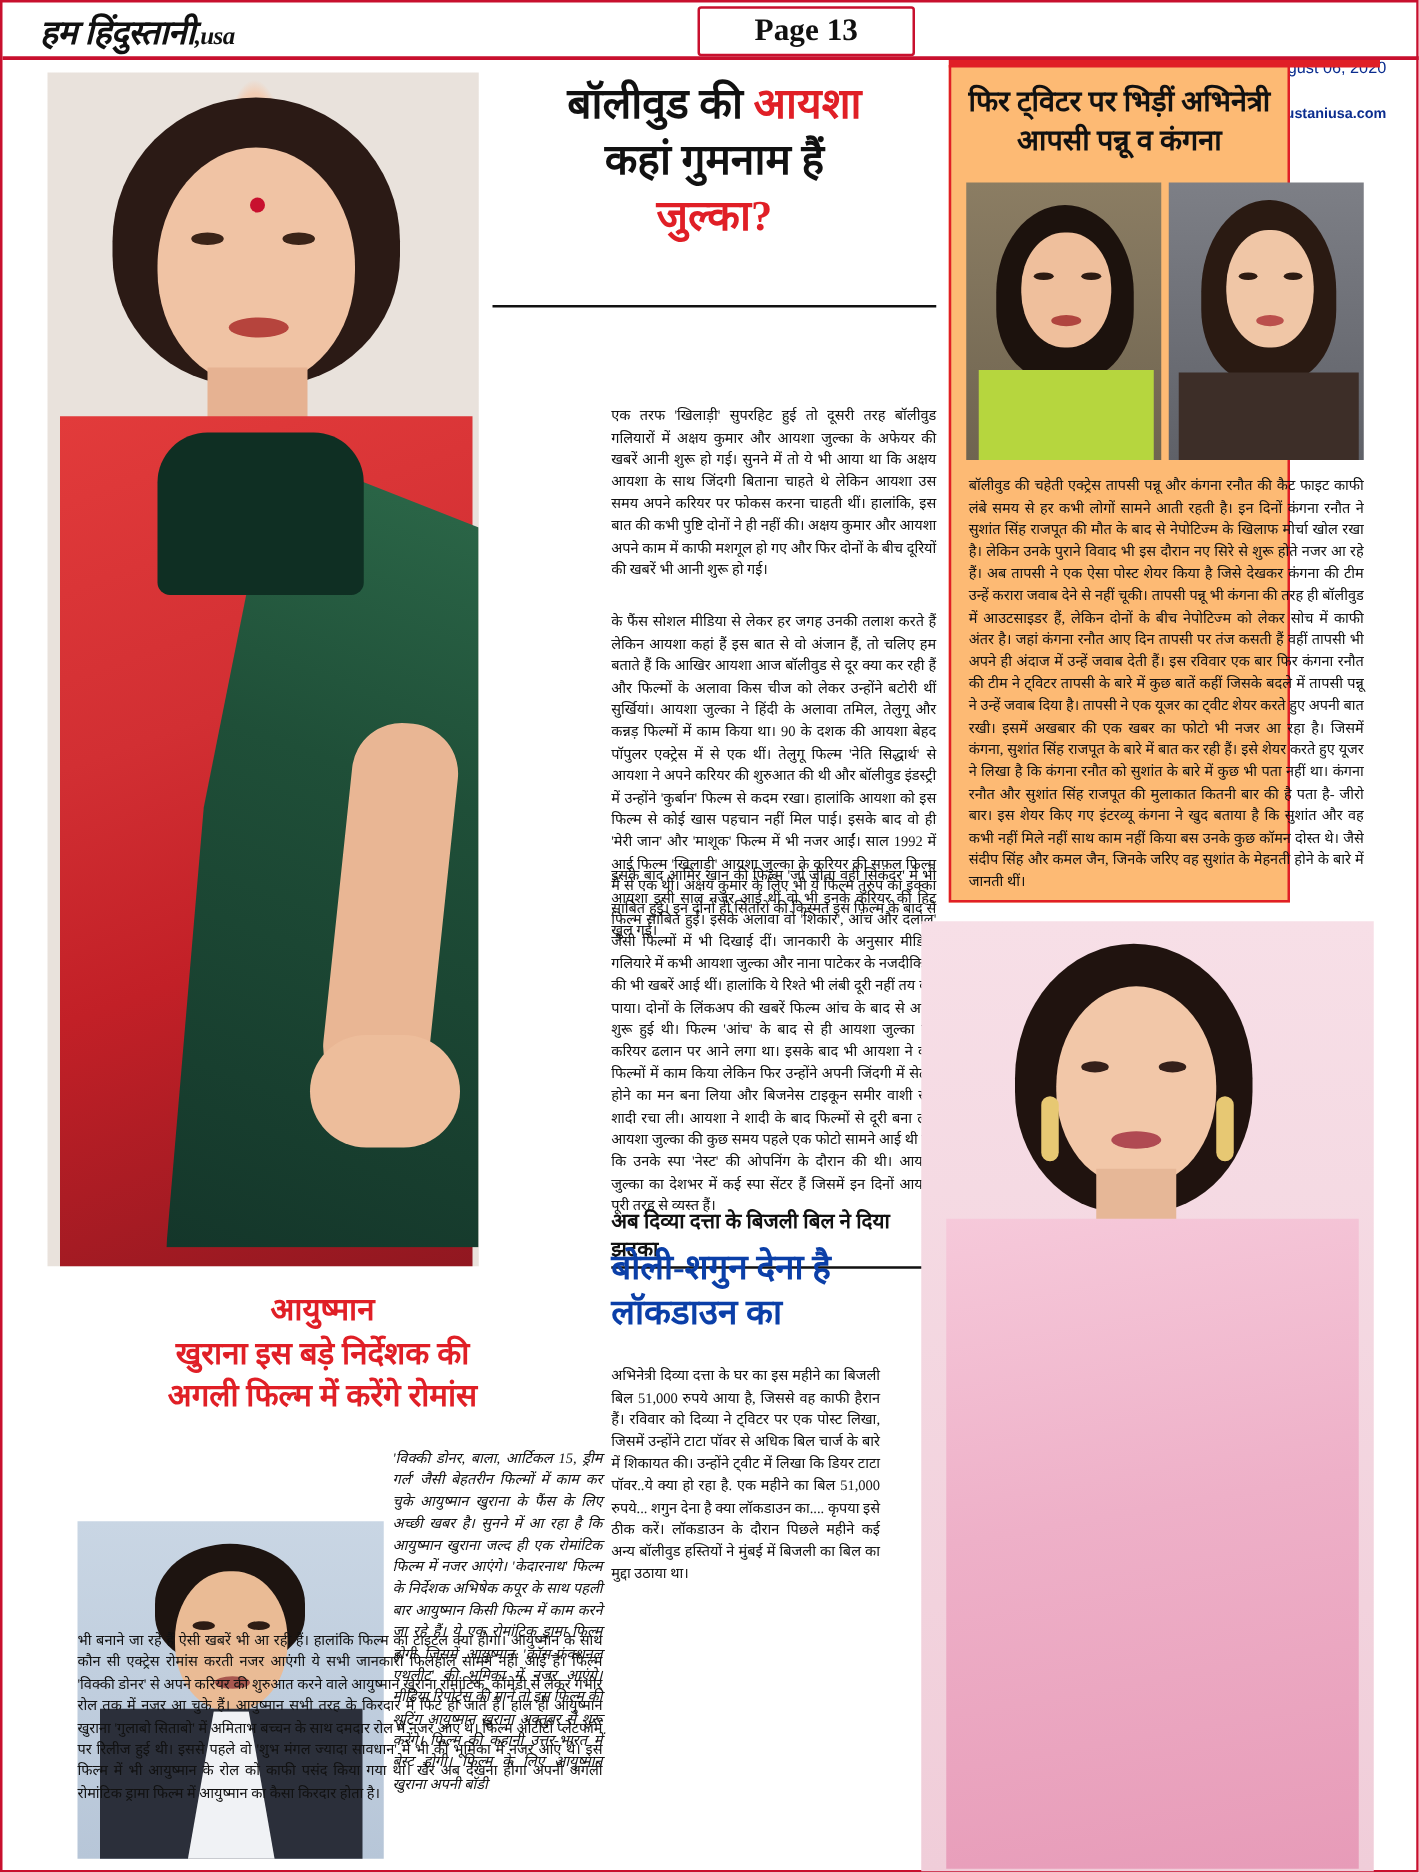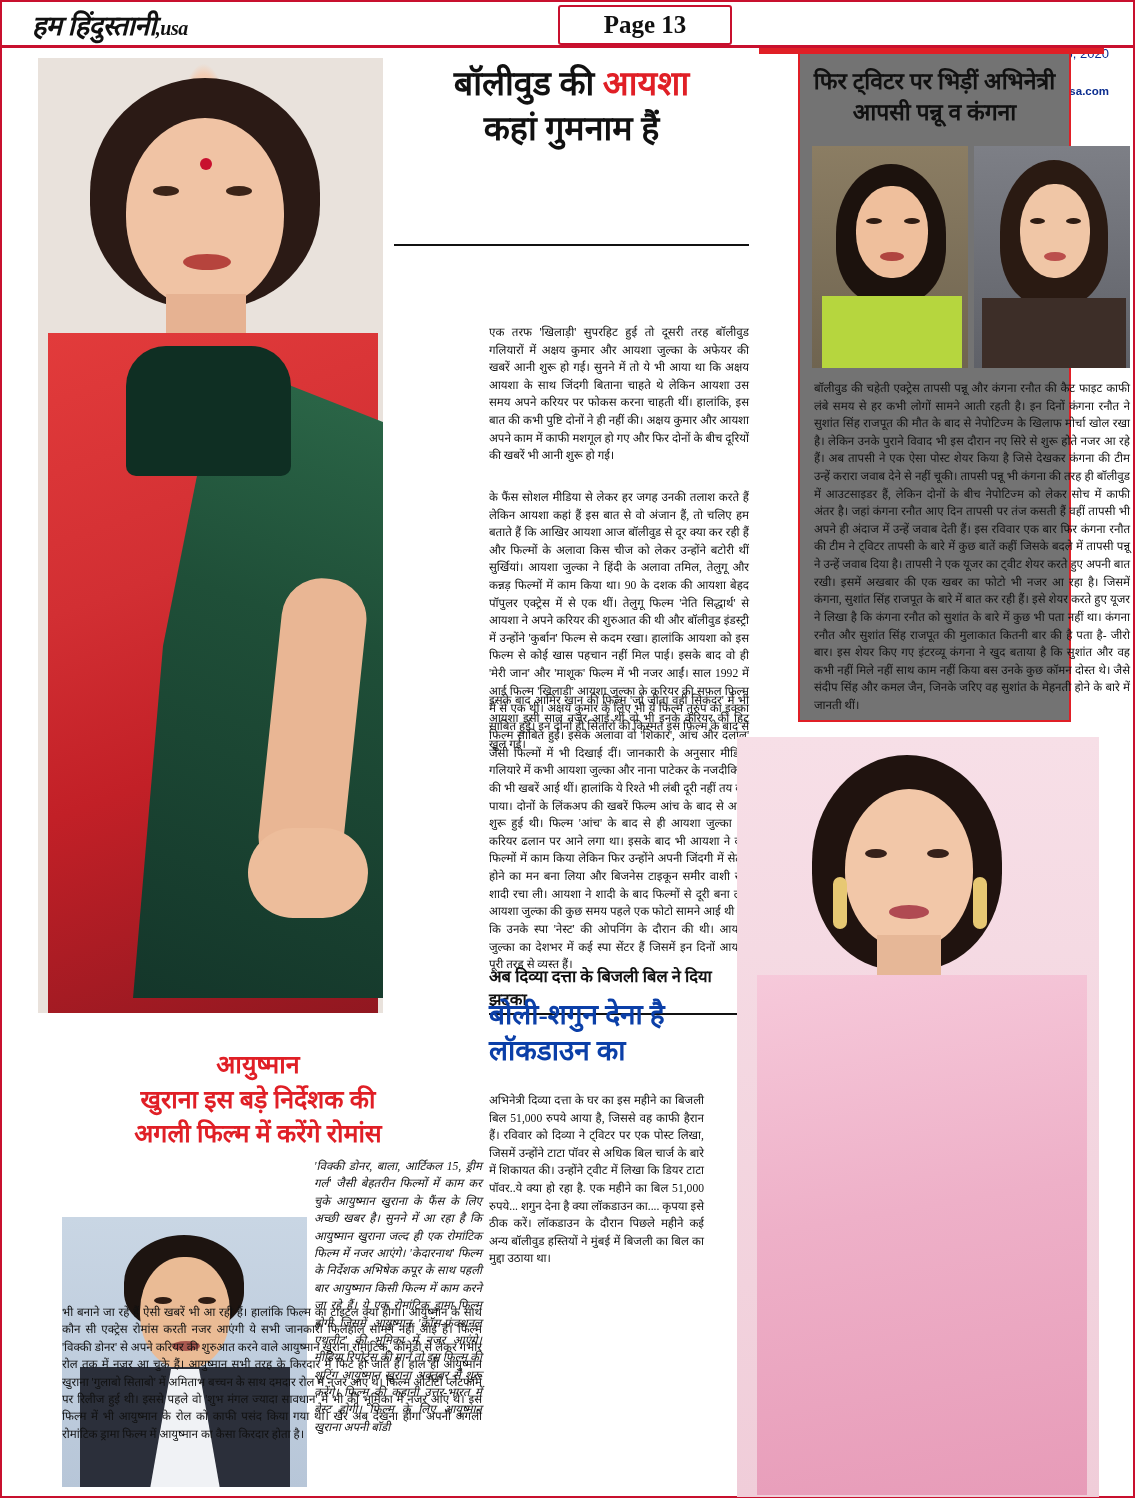--- a/index.html
+++ b/index.html
@@ -135,8 +135,8 @@
 
   
   .rbox{
-    position:absolute;left:796px;top:50px;width:273px;height:670px;
-    border:2px solid #e01f26;box-sizing:border-box;background:#737373;
+    position:absolute;left:757px;top:50px;width:273px;height:670px;
+    border:2px solid #e01f26;box-sizing:border-box;background:#fdba74;
   }
   .rbox-bar{position:absolute;left:757px;top:46px;width:345px;height:6px;background:#e01f26;}
   .rbox h2{

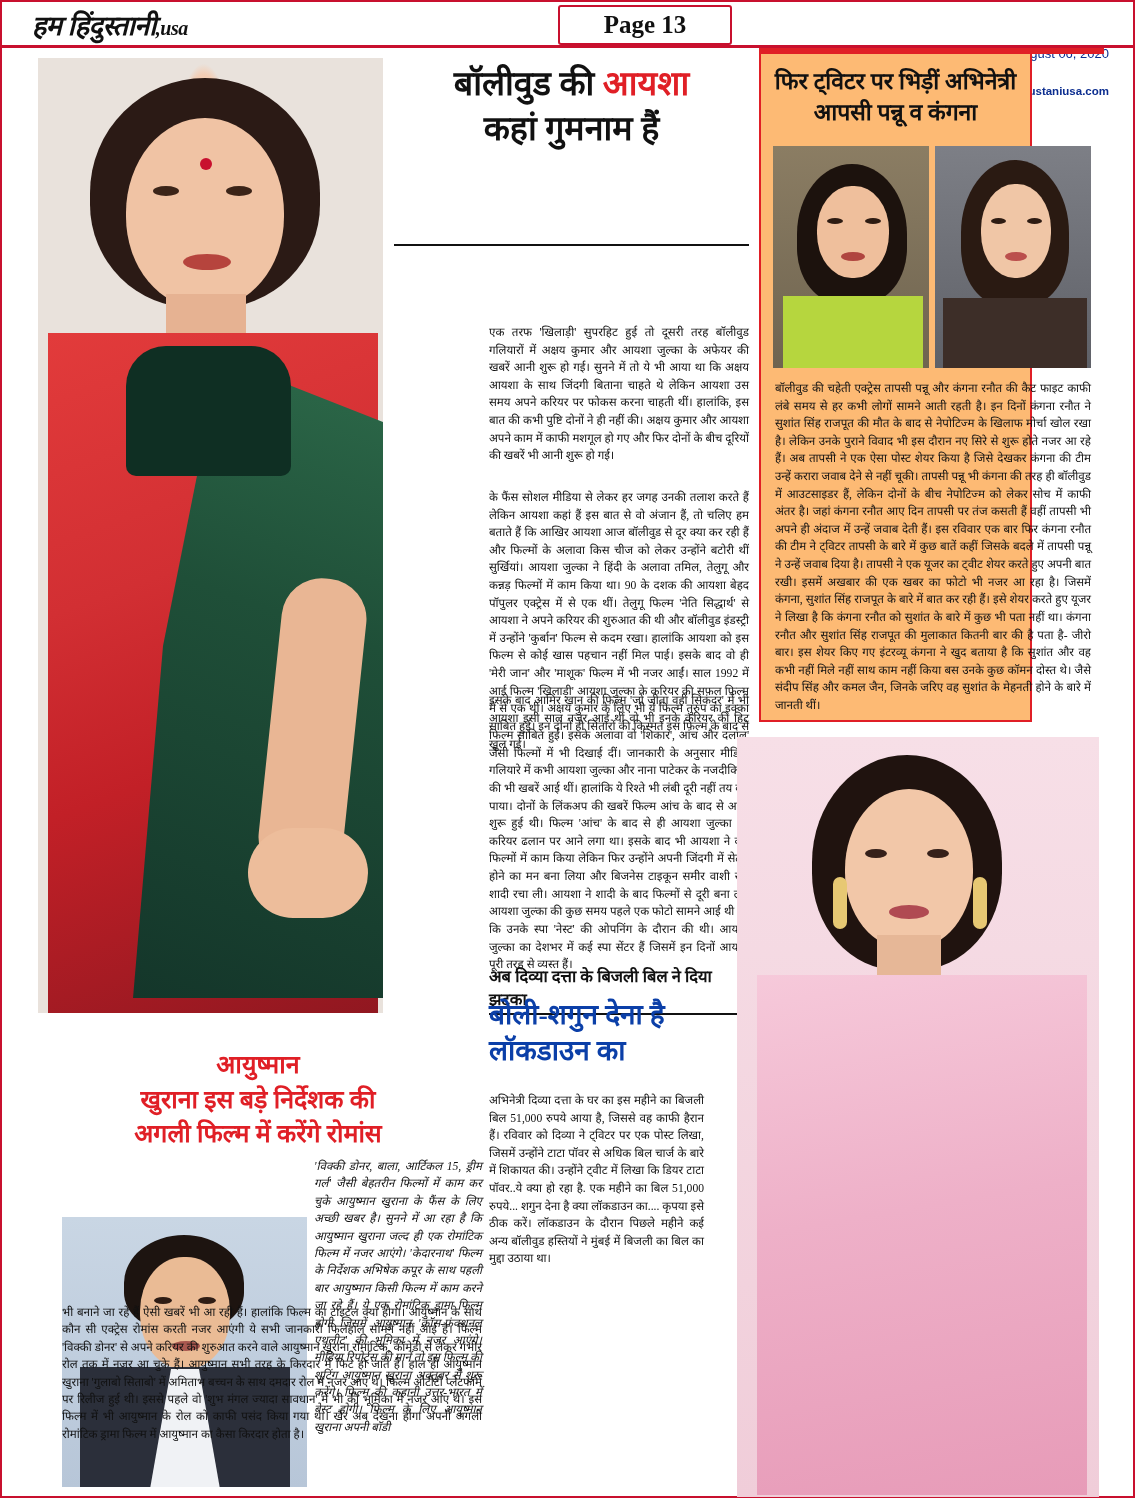--- a/index.html
+++ b/index.html
@@ -229,6 +229,7 @@
       <span class="red">आयशा</span>
     </div>
     <div>कहां गुमनाम हैं</div>
+    <div class="red">जुल्का?</div>
   </div>
   <div class="rule-head"></div>
 

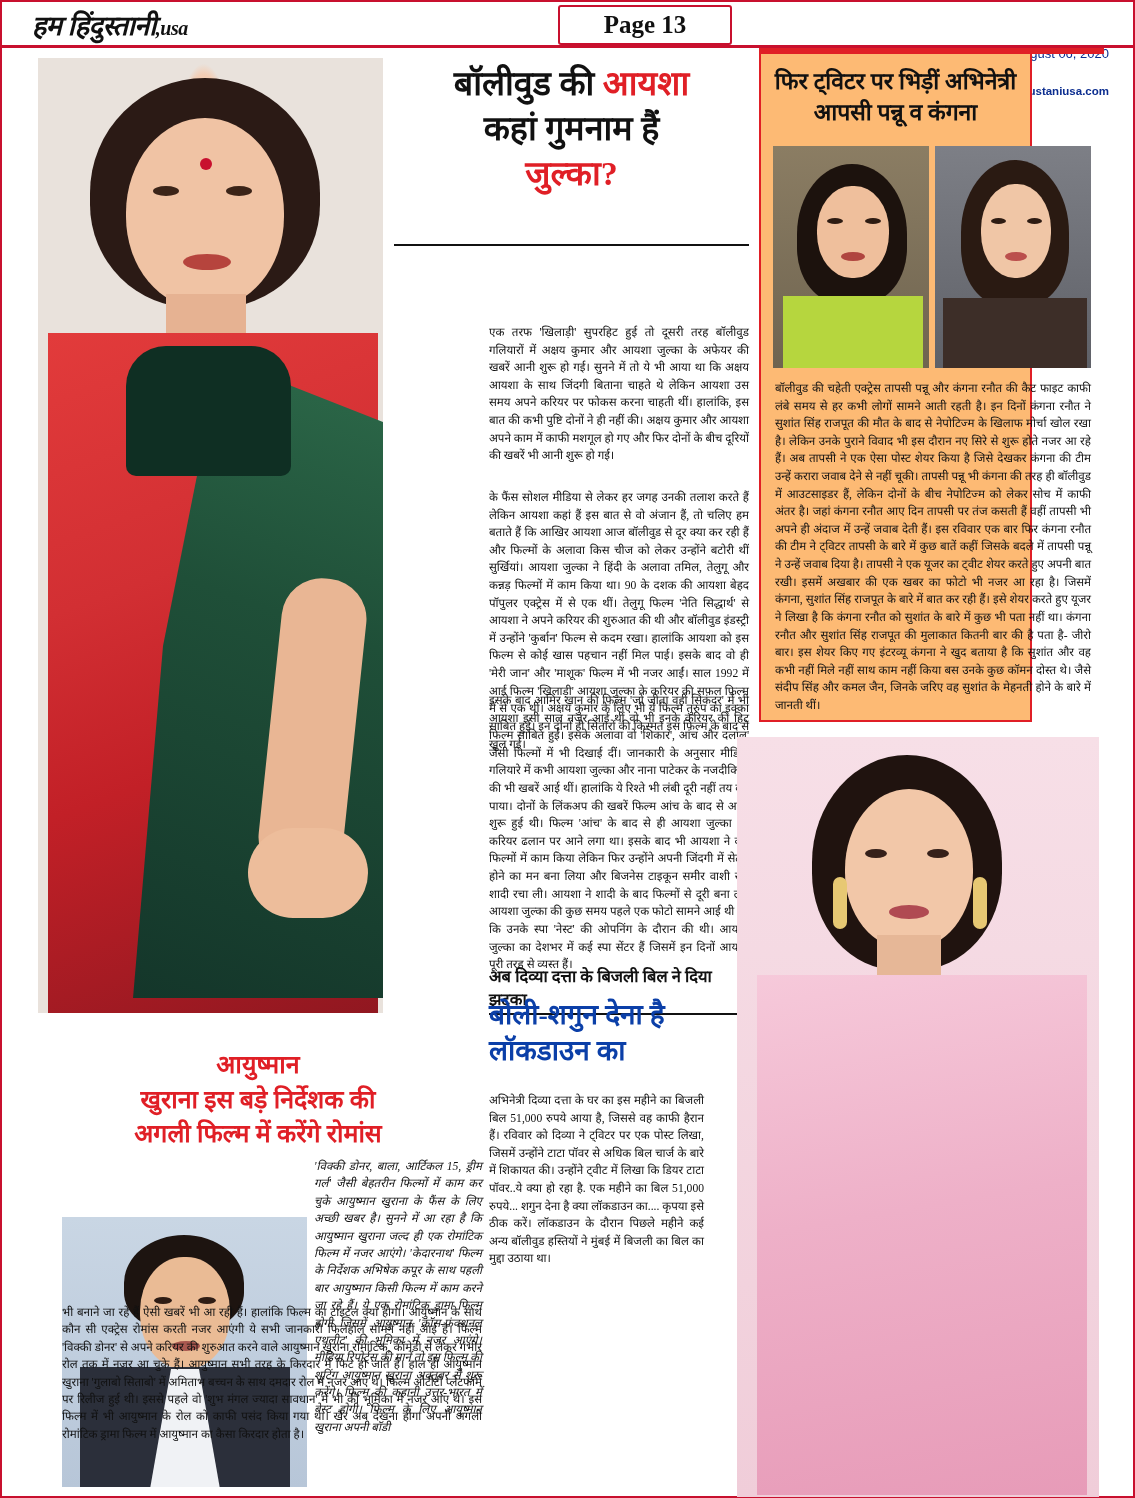--- a/index.html
+++ b/index.html
@@ -174,7 +174,7 @@
     position:absolute;left:36px;top:1030px;width:440px;height:462px;
   }
   .abox h2{
-    margin:16px;padding:0 6px;
+    margin:0;padding:0 6px;
     font-family:"Liberation Serif", serif;
     font-size:25px;line-height:1.38;font-weight:bold;color:#e01f26;text-align:center;
   }

